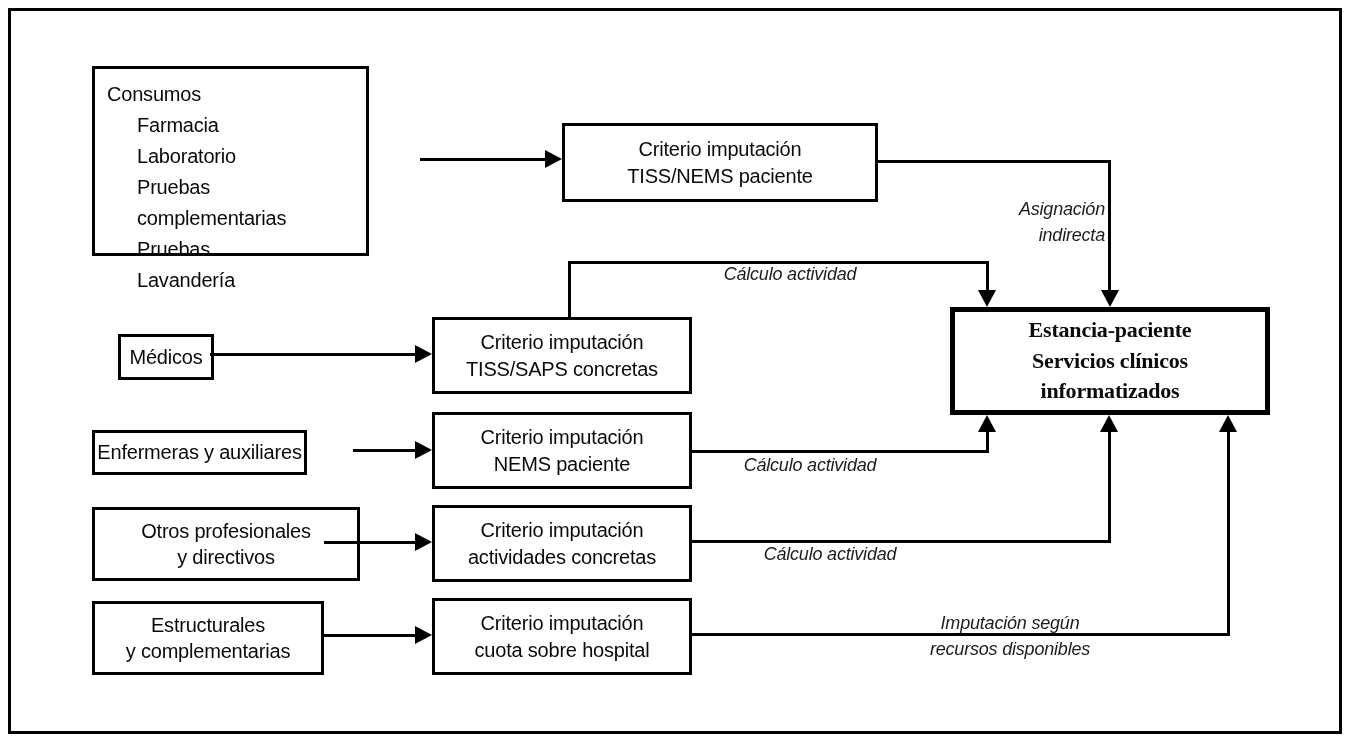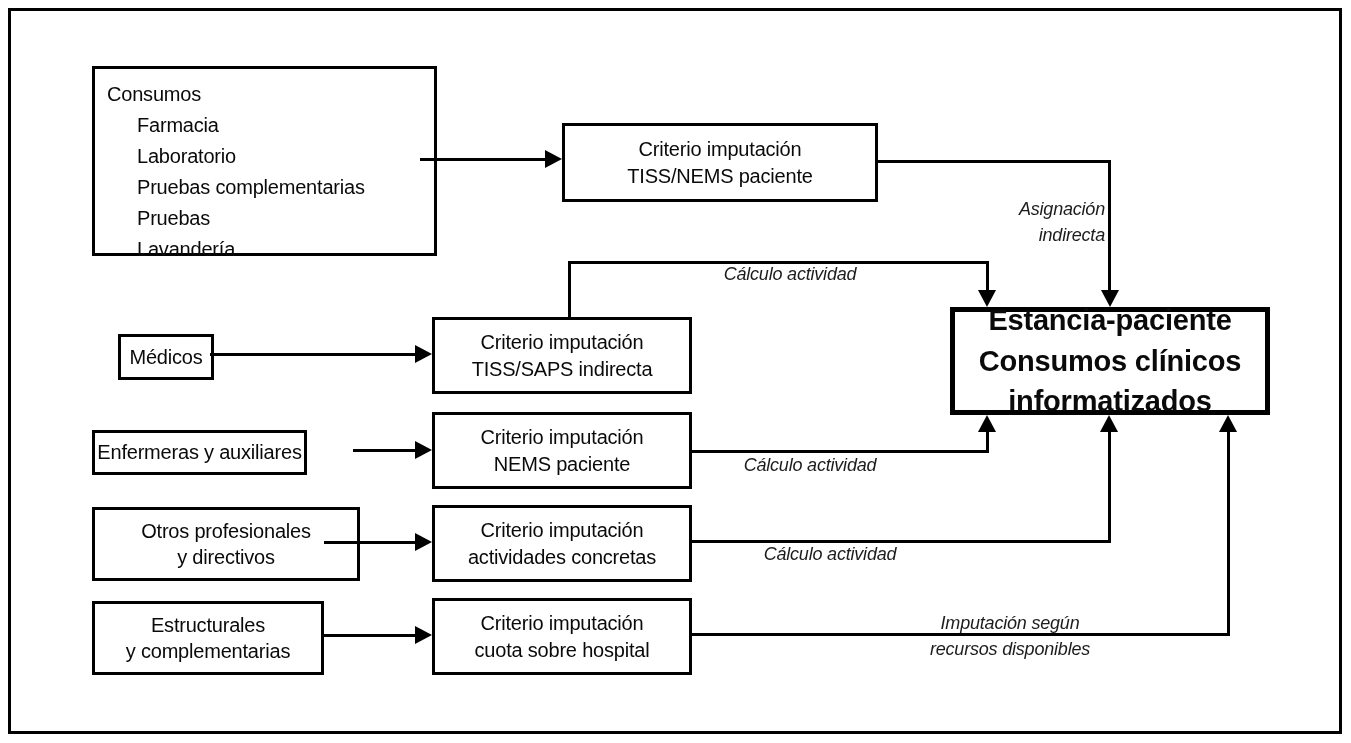--- a/index.html
+++ b/index.html
@@ -42,7 +42,7 @@
 <div class="canvas">
   <div class="frame"></div>
 
-  <div class="node list" style="left:92px; top:66px; width:345px; height:190px;">
+  <div class="node list" style="left:92px; top:66px; width:277px; height:190px;">
     <span>Consumos</span>
     <span class="sub">Farmacia</span>
     <span class="sub">Laboratorio</span>

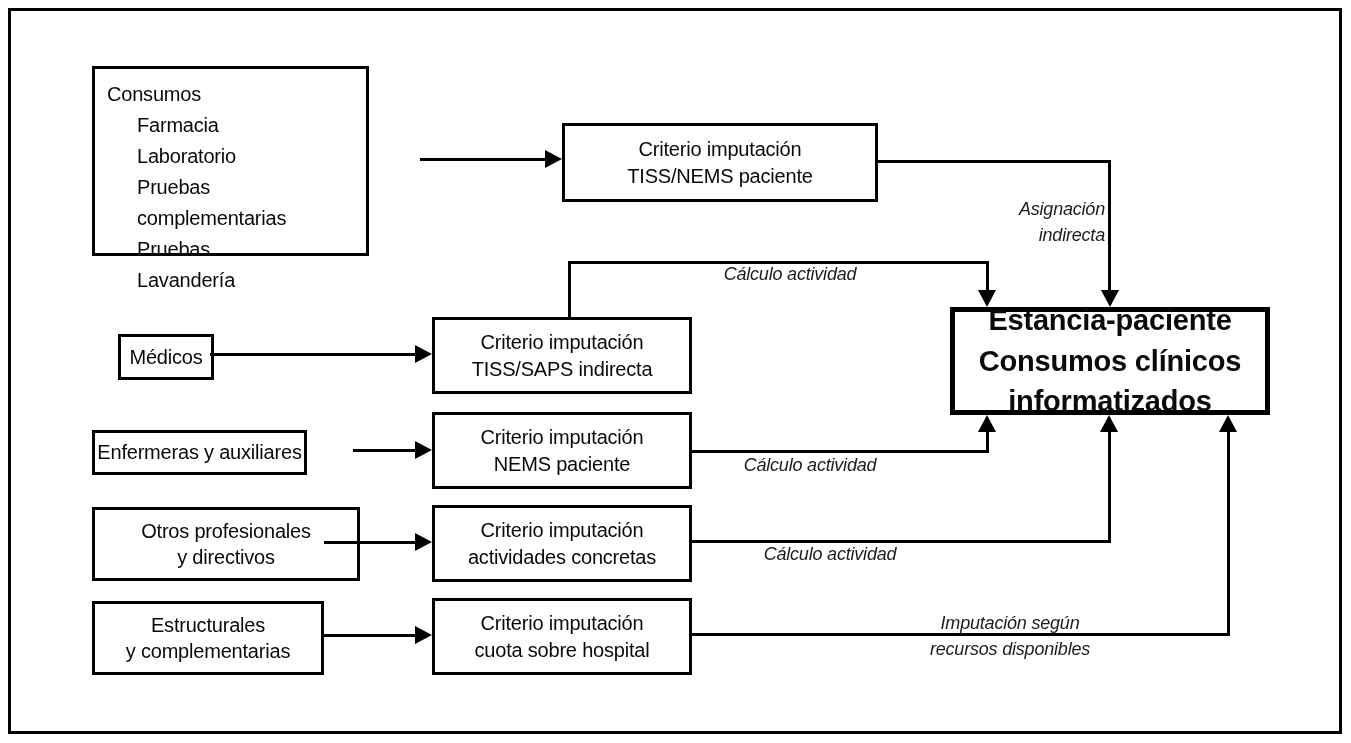--- a/index.html
+++ b/index.html
@@ -16,7 +16,7 @@
     display:flex; flex-direction:column; justify-content:center; align-items:center;
     text-align:center; font-size:20px; line-height:1.32; letter-spacing:-0.2px;
   }
-  .node.bold { border-width:5px; font-weight:bold; font-size:29px; line-height:1.4; }
+  .node.bold { border-width:5px; font-weight:bold; font-size:22px; line-height:1.4;font-family:Liberation Serif, serif; }
   .node.list {
     justify-content:flex-start; align-items:flex-start; text-align:left;
     padding:10px 6px 6px 12px; line-height:1.55;

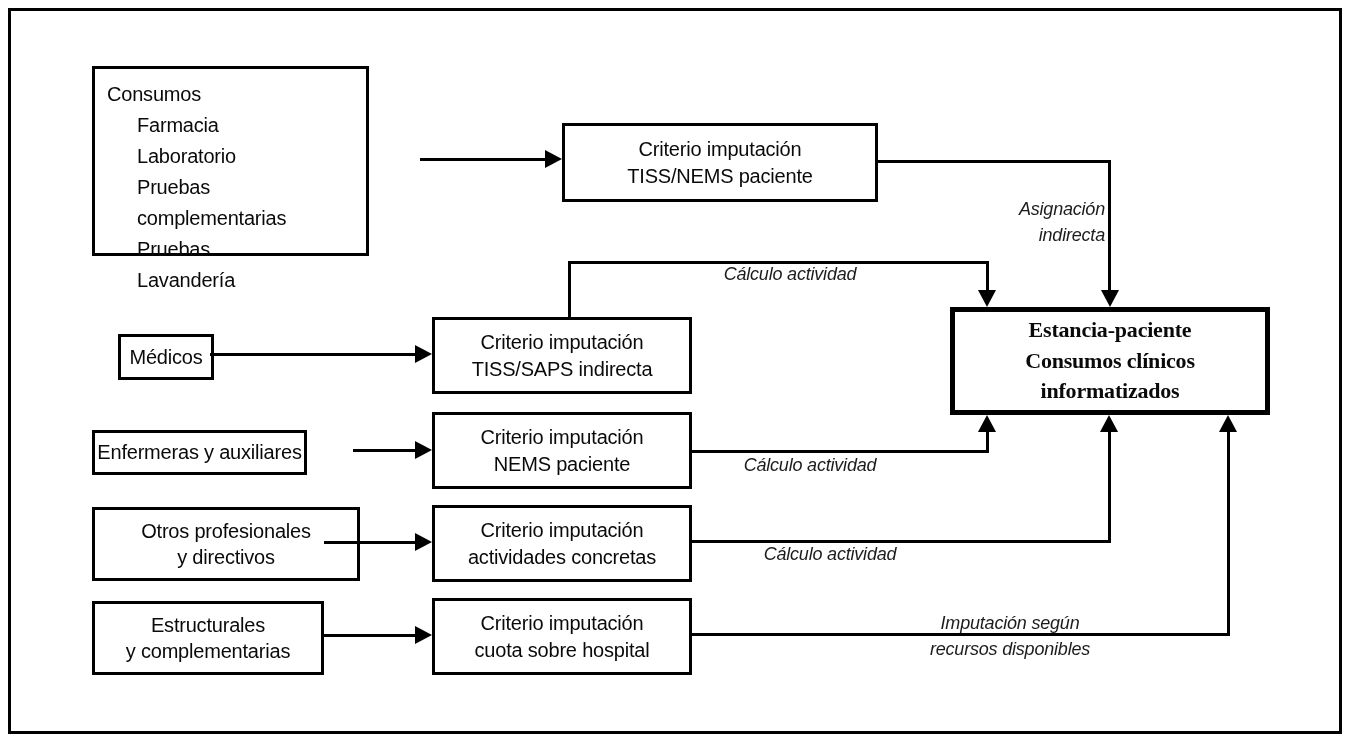--- a/index.html
+++ b/index.html
@@ -62,7 +62,7 @@
 
   <div class="node" style="left:432px; top:317px; width:260px; height:77px;">
     <span>Criterio imputación</span>
-    <span>TISS/SAPS indirecta</span>
+    <span>TISS/SAPS concretas</span>
   </div>
 
   <div class="node" style="left:92px; top:430px; width:215px; height:45px;">

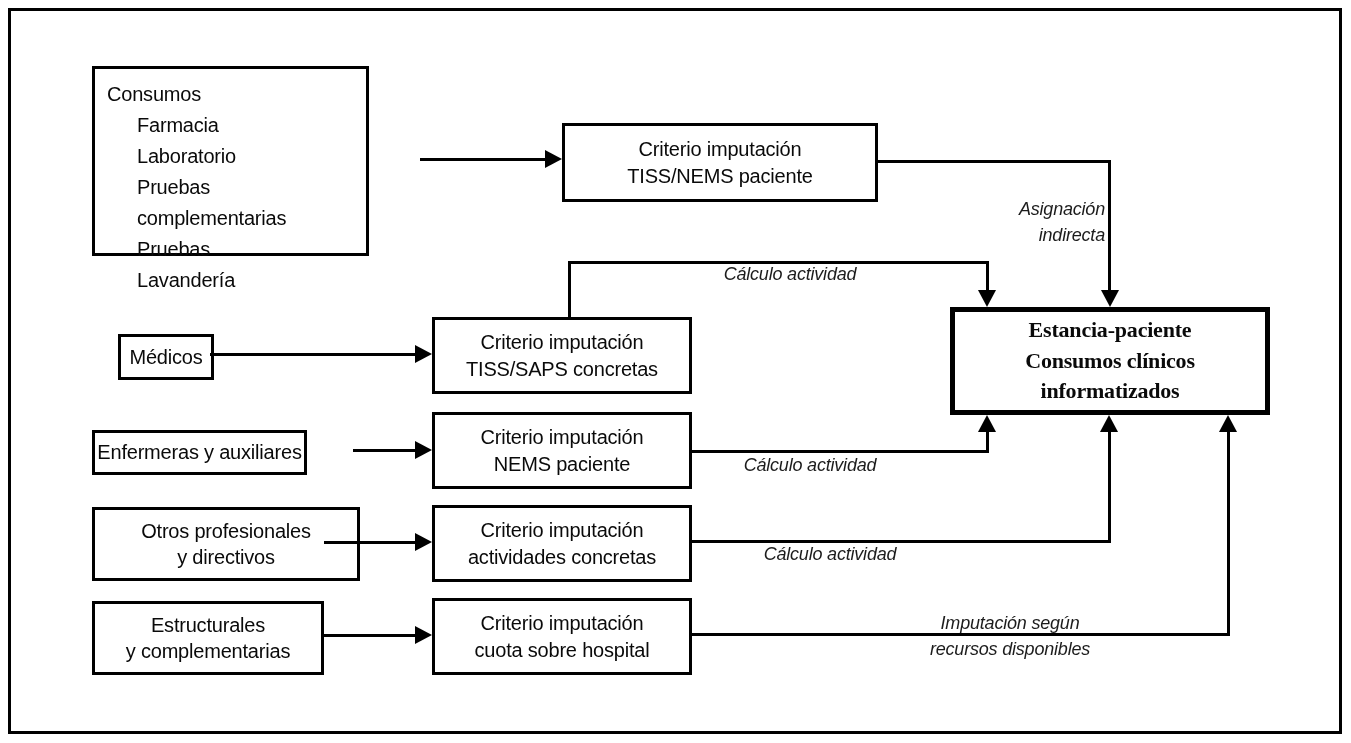--- a/index.html
+++ b/index.html
@@ -96,7 +96,7 @@
 
   <div class="node bold" style="left:950px; top:307px; width:320px; height:108px;">
     <span>Estancia-paciente</span>
-    <span>Consumos clínicos</span>
+    <span>Servicios clínicos</span>
     <span>informatizados</span>
   </div>
 

